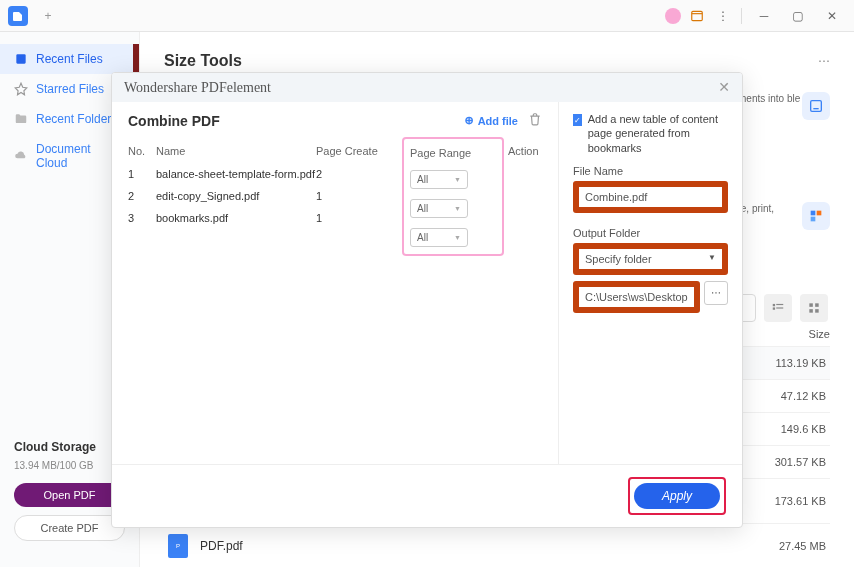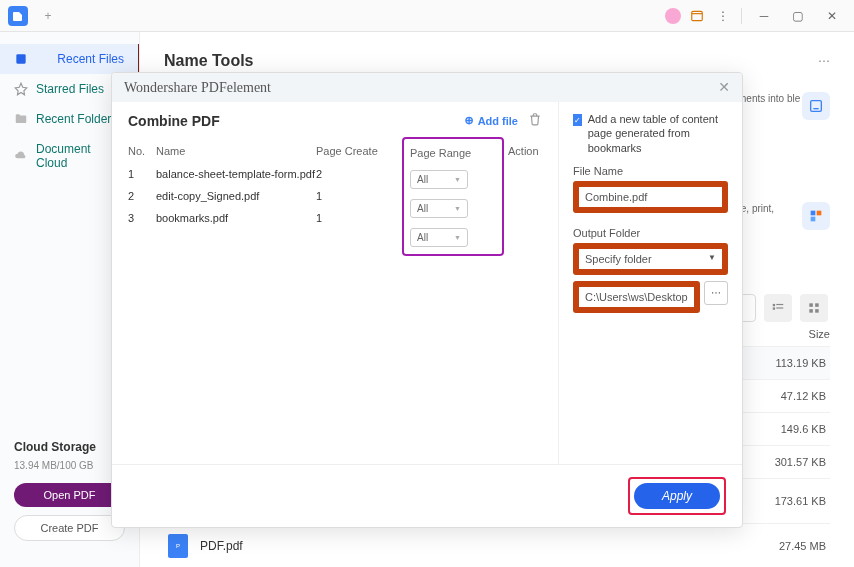--- a/index.html
+++ b/index.html
@@ -17,7 +17,7 @@
     .main { display: flex; height: calc(100% - 32px); }
     .sidebar { width: 140px; background: #fafbfc; border-right: 1px solid #eee; padding: 12px 0; display: flex; flex-direction: column; }
     .side-item { padding: 8px 14px; display: flex; align-items: center; gap: 8px; color: #0f766e; cursor: pointer; font-size: 12px; }
-    .side-item.active { background: #e8f0fe; color: #2563eb; border-right: 1px solid #7f1d1d; justify-content: space-between; }
+    .side-item.active { background: #e8f0fe; color: #2563eb; border-right: 6px solid #7f1d1d; }
     .side-icon { width: 14px; height: 14px; display: inline-flex; align-items: center; justify-content: center; }
     .side-bottom { margin-top: auto; padding: 0 14px 14px; }
     .cloud-title { font-size: 12px; font-weight: 600; color: #333; margin-bottom: 6px; }

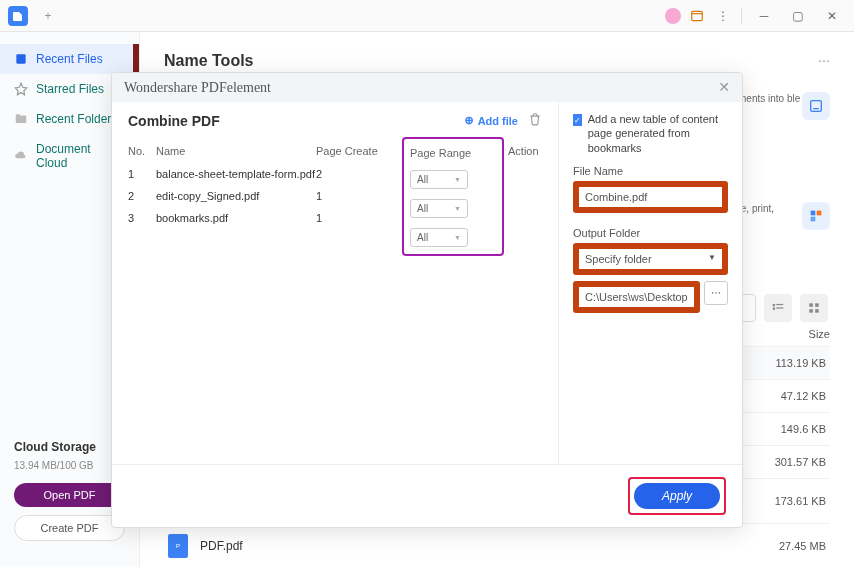--- a/index.html
+++ b/index.html
@@ -151,7 +151,7 @@
 
   <div class="content">
     <div class="header-row">
-      <div class="page-title">Name Tools</div>
+      <div class="page-title">Size Tools</div>
       <div class="dots-icon">⋯</div>
     </div>
 

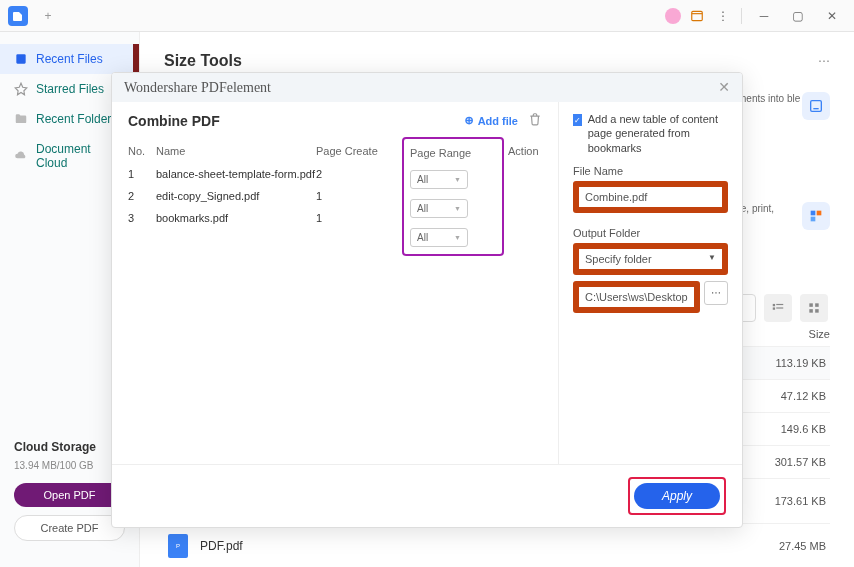--- a/index.html
+++ b/index.html
@@ -16,7 +16,7 @@
     
     .main { display: flex; height: calc(100% - 32px); }
     .sidebar { width: 140px; background: #fafbfc; border-right: 1px solid #eee; padding: 12px 0; display: flex; flex-direction: column; }
-    .side-item { padding: 8px 14px; display: flex; align-items: center; gap: 8px; color: #0f766e; cursor: pointer; font-size: 12px; }
+    .side-item { padding: 8px 14px; display: flex; align-items: center; gap: 8px; color: #3b82f6; cursor: pointer; font-size: 12px; }
     .side-item.active { background: #e8f0fe; color: #2563eb; border-right: 6px solid #7f1d1d; }
     .side-icon { width: 14px; height: 14px; display: inline-flex; align-items: center; justify-content: center; }
     .side-bottom { margin-top: auto; padding: 0 14px 14px; }

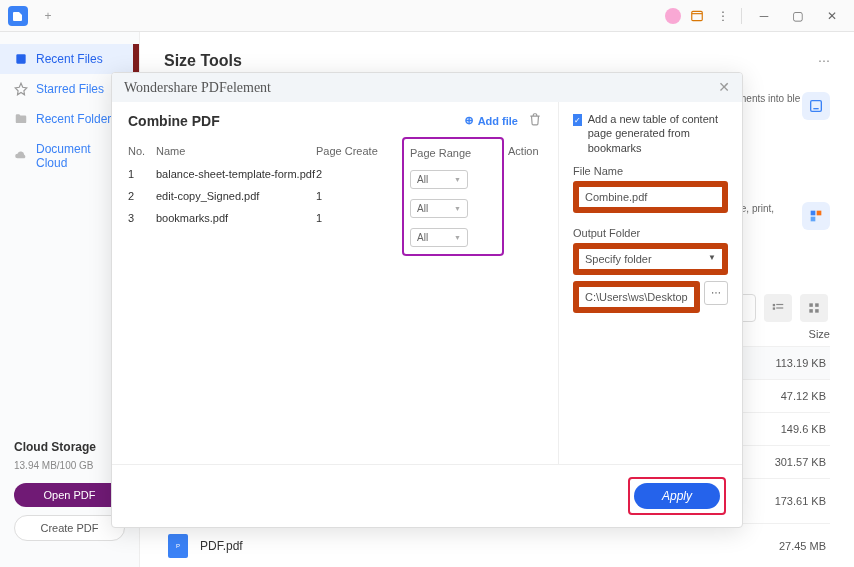--- a/index.html
+++ b/index.html
@@ -65,7 +65,7 @@
     .tbl-row { display: flex; align-items: center; padding: 5px 0; font-size: 11px; color: #333; }
     .range-dd { width: 58px; border: 1px solid #ccc; border-radius: 3px; padding: 3px 6px; font-size: 10px; color: #666; display: flex; justify-content: space-between; align-items: center; background: #fff; cursor: pointer; }
     
-    .hl-red { border: 2px solid #a21caf; border-radius: 4px; padding: 2px 6px; margin: -2px -6px; }
+    .hl-red { border: 2px solid #f9a8d4; border-radius: 4px; padding: 2px 6px; margin: -2px -6px; }
     
     .dlg-right { width: 184px; border-left: 1px solid #eee; padding: 10px 14px; font-size: 11px; color: #444; }
     .chk-row { display: flex; align-items: flex-start; gap: 6px; margin-bottom: 10px; }

